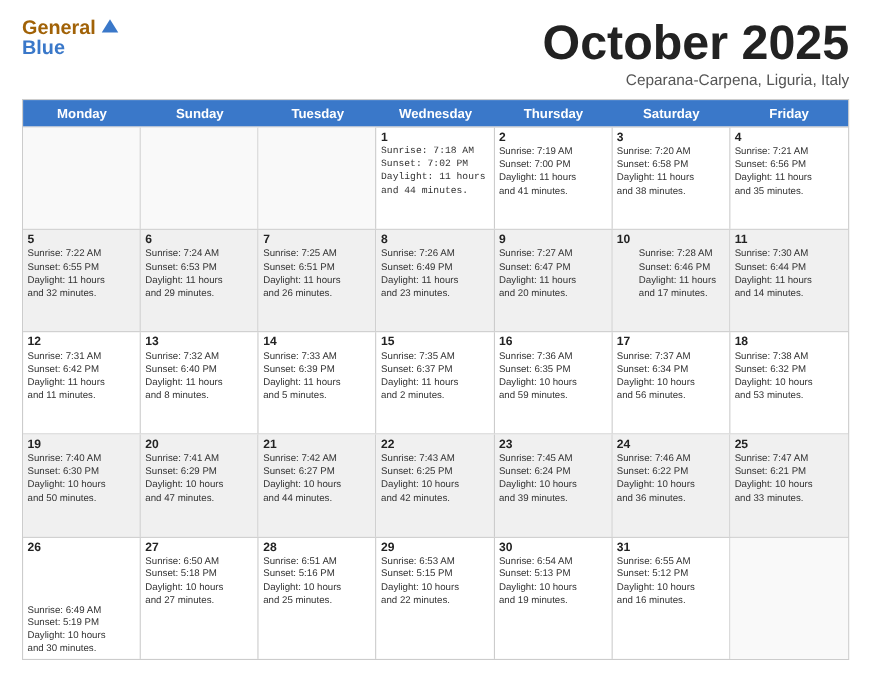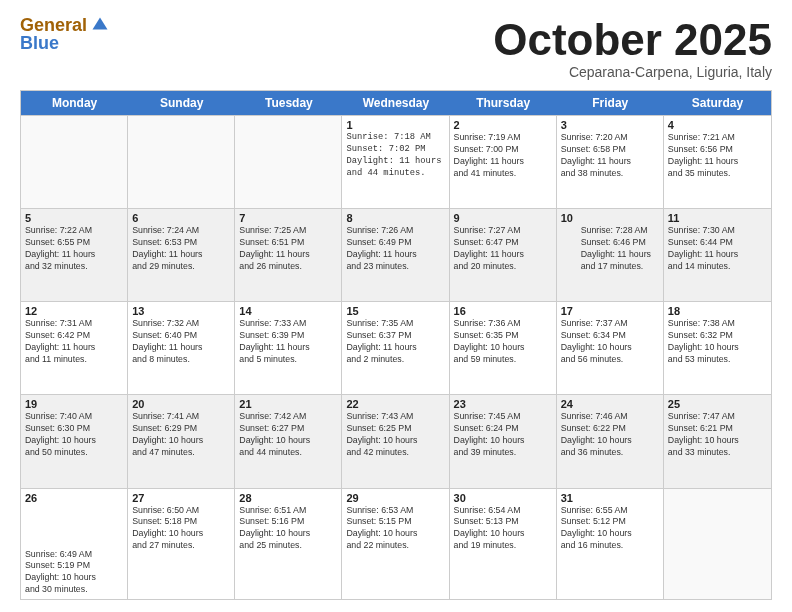--- a/index.html
+++ b/index.html
@@ -146,8 +146,8 @@
       <div class="cal-header-cell">Tuesday</div>
       <div class="cal-header-cell">Wednesday</div>
       <div class="cal-header-cell">Thursday</div>
+      <div class="cal-header-cell">Saturday</div>
       <div class="cal-header-cell">Friday</div>
-      <div class="cal-header-cell">Saturday</div>
     </div>
     <div class="cal-body" id="cal-body">
     <div class="cal-row">

